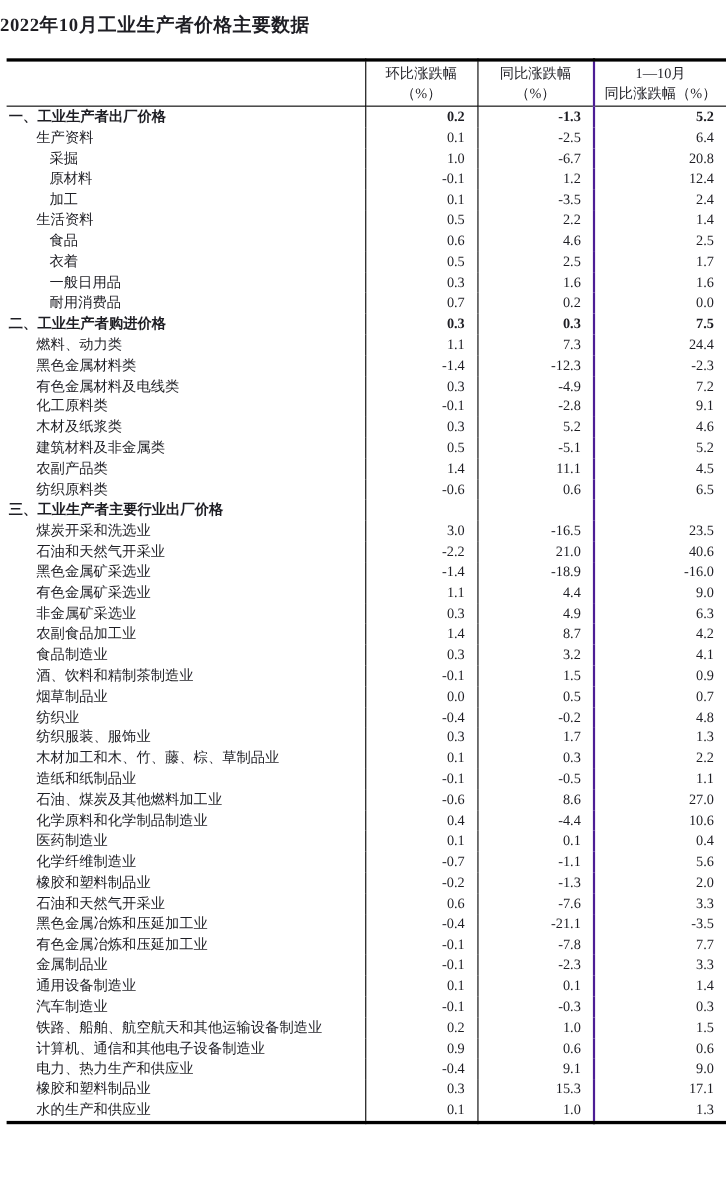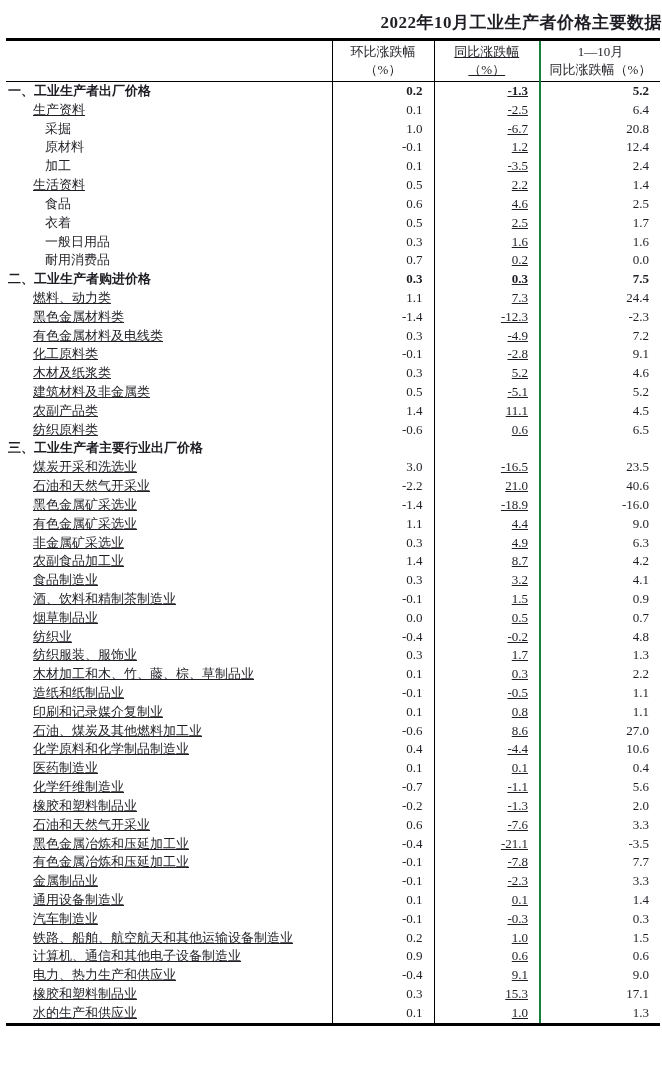--- a/index.html
+++ b/index.html
@@ -17,9 +17,9 @@
   .page-title {
     margin: 0;
     padding-top: 11px;
-    height: 38px;
+    height: 53px;
     box-sizing: border-box;
-    text-align: right;
+    text-align: left;
     font-size: 17px;
     font-weight: bold;
     letter-spacing: 0.5px;

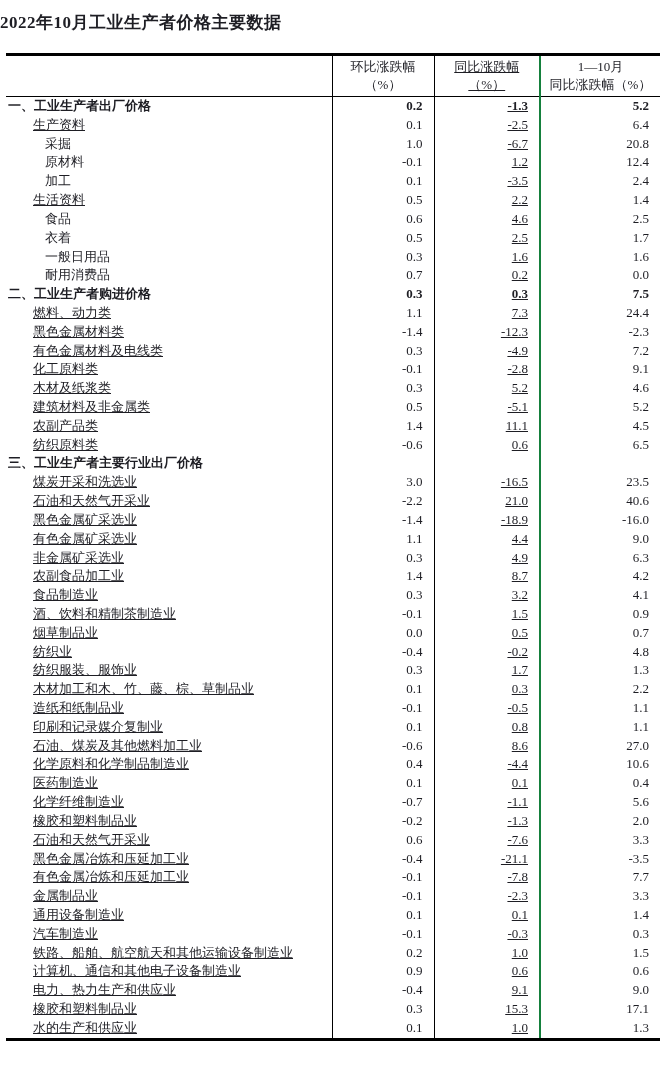--- a/index.html
+++ b/index.html
@@ -49,7 +49,7 @@
   }
   th.div1, td.div1 { border-right: 1px solid #000; }
   th.div2, td.div2 { border-right: 1px solid #000; }
-  th.div3, td.div3 { border-right: 2px solid #15803d; text-decoration: underline; }
+  th.div3, td.div3 { border-right: 2px solid #4c1d95; }
 
   tbody td {
     height: 18.82px;

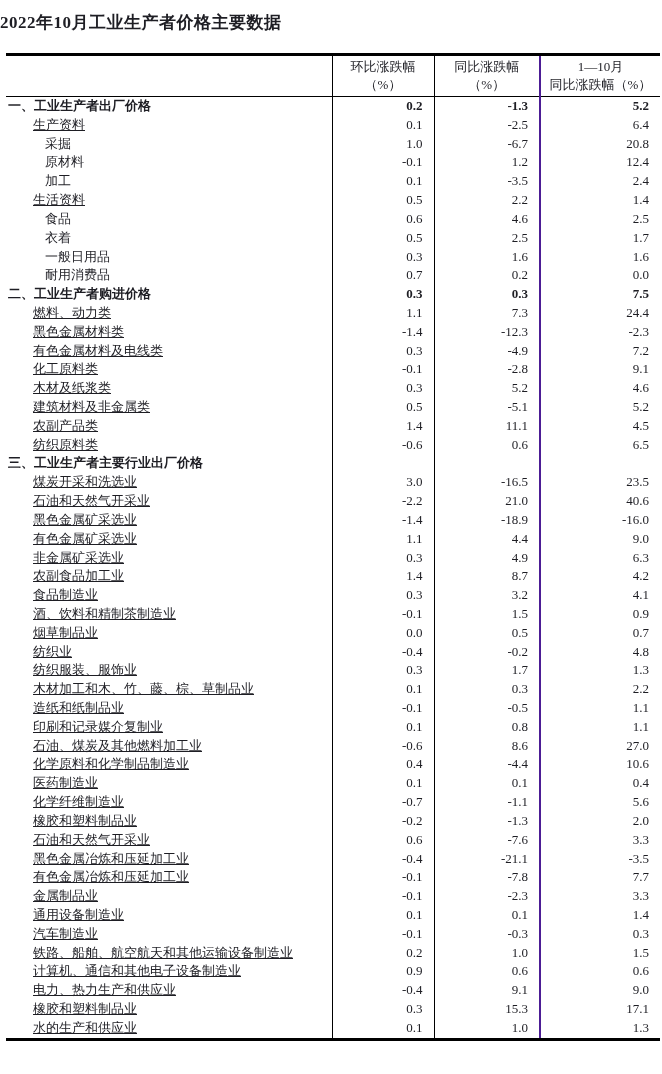--- a/index.html
+++ b/index.html
@@ -62,7 +62,7 @@
   td.num   { text-align: right; padding-right: 11px; }
   tr.bold td { font-weight: bold; }
   td.lv0 { padding-left: 2px; }
-  td.lv1 { padding-left: 27px; text-decoration: underline; }
+  td.lv1 { padding-left: 27px; }
   td.lv2 { padding-left: 39px; }
 </style>
 </head>

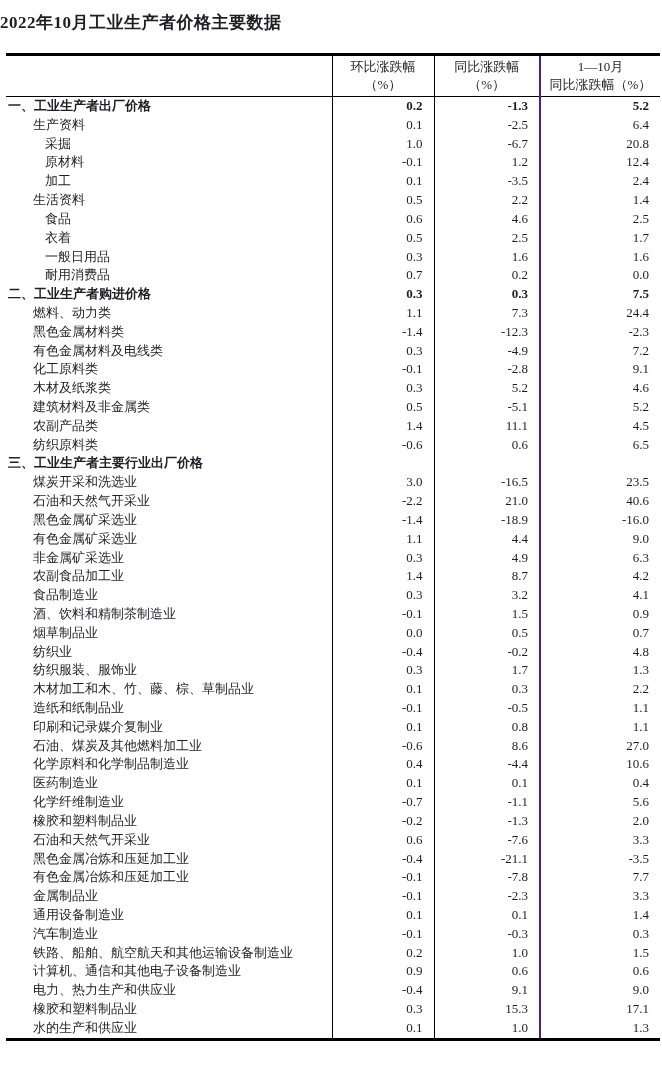--- a/index.html
+++ b/index.html
@@ -327,12 +327,6 @@
     <td class="num">1.1</td>
   </tr>
 
-  <tr>
-    <td class="label div1 lv1">印刷和记录媒介复制业</td>
-    <td class="num div2">0.1</td>
-    <td class="num div3">0.8</td>
-    <td class="num">1.1</td>
-  </tr>
 
   <tr>
     <td class="label div1 lv1">石油、煤炭及其他燃料加工业</td>

